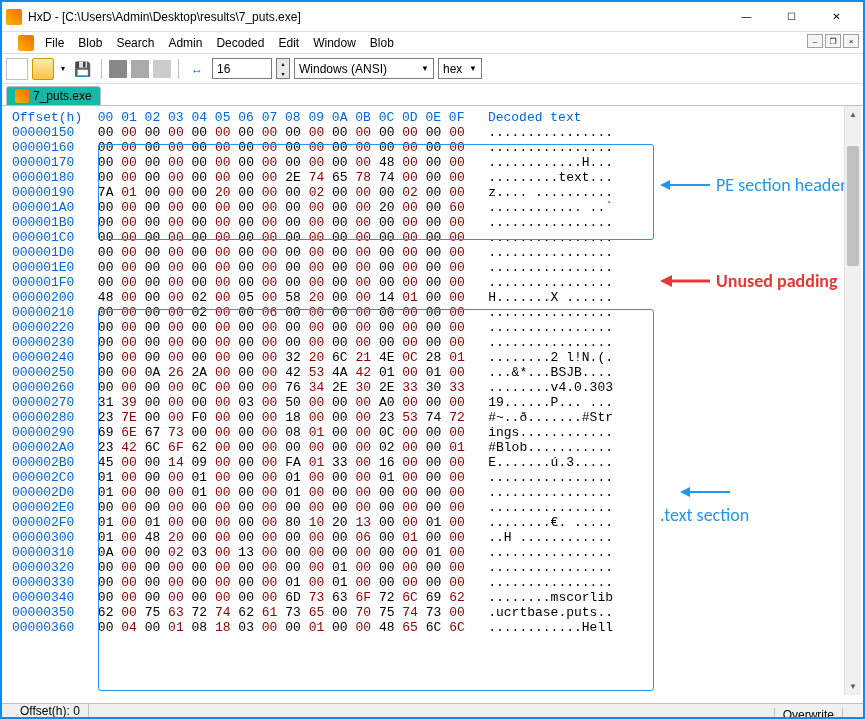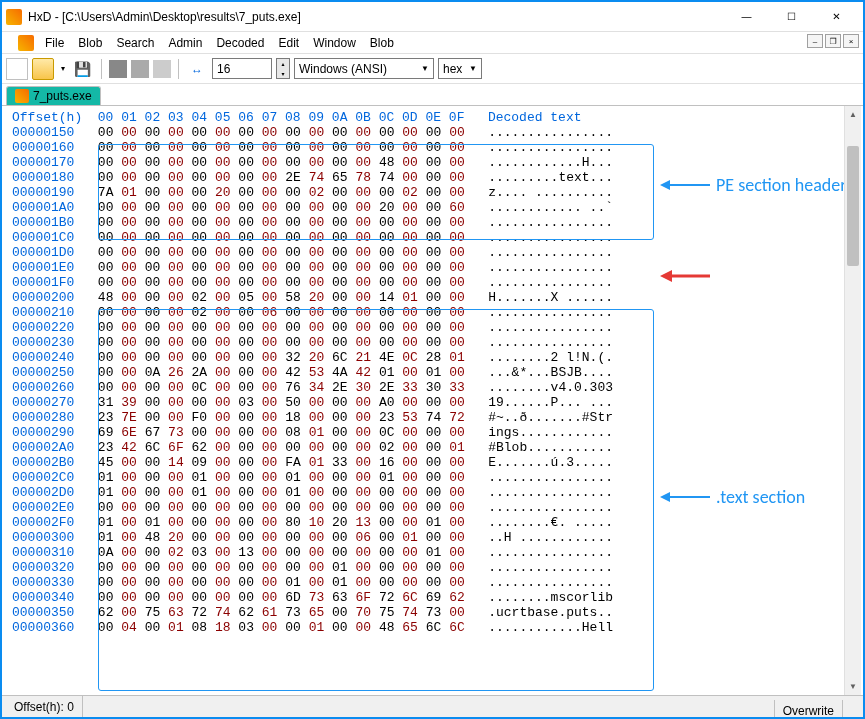--- a/index.html
+++ b/index.html
@@ -239,6 +239,7 @@
       <line x1="50" y1="6" x2="6" y2="6" stroke="#e53935" stroke-width="3"></line>
       <polygon points="0,6 12,0 12,12" fill="#e53935"></polygon>
     </svg>
+  <span>Unused padding</span>
 </div>
 <div class="arrow-label blue" style="top:484px; left:658px;">
   <svg class="arrow-svg" width="50" height="12">

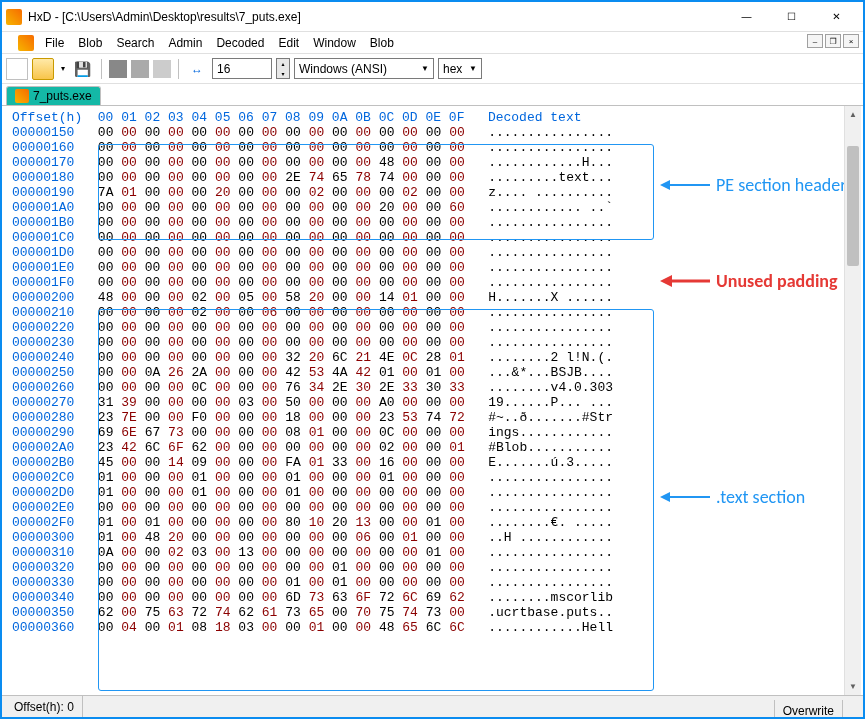--- a/index.html
+++ b/index.html
@@ -241,7 +241,7 @@
     </svg>
   <span>Unused padding</span>
 </div>
-<div class="arrow-label blue" style="top:484px; left:658px;">
+<div class="arrow-label blue" style="top:484px; left:658px;flex-direction:column;">
   <svg class="arrow-svg" width="50" height="12">
       <line x1="50" y1="6" x2="6" y2="6" stroke="#2196f3" stroke-width="2"></line>
       <polygon points="0,6 10,1 10,11" fill="#2196f3"></polygon>

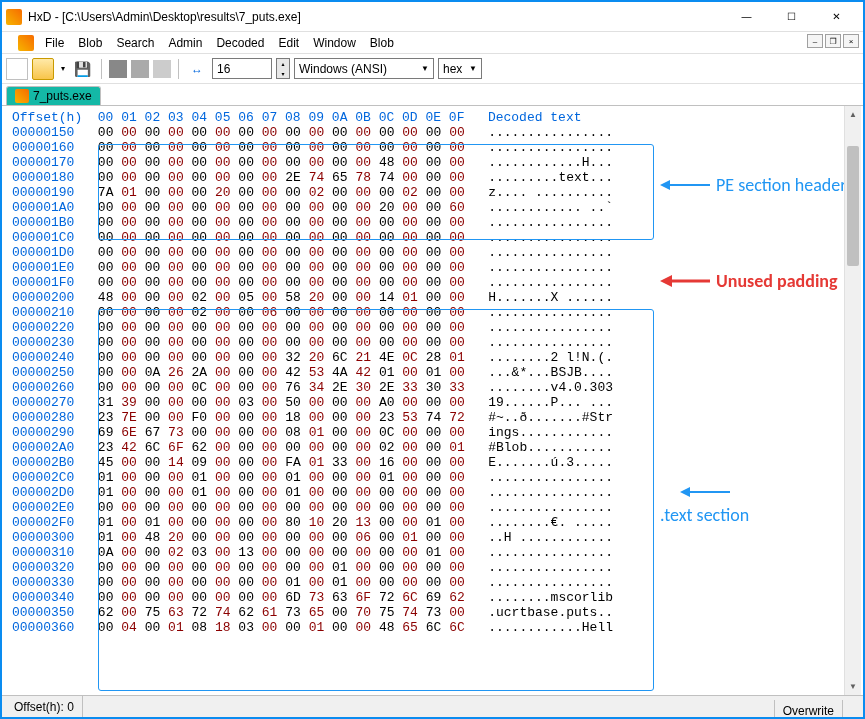--- a/index.html
+++ b/index.html
@@ -107,9 +107,9 @@
   .arrow-svg { overflow: visible; }
 
   .statusbar {
-    position: absolute; bottom: 0; left: 0; right: 0; height: 22px;
+    position: absolute; bottom: 0; left: 0; right: 0; height: 14px;
     border-top: 1px solid #c0c0c0; display: flex; align-items: center;
-    font-size: 12px; padding-left: 4px; background:#f0f0f0;
+    font-size: 12px; padding-left: 10px; background:#f0f0f0;
   }
   .status-cell { padding: 0 8px; border-right: 1px solid #c0c0c0; height:100%; display:flex; align-items:center; }
   .status-spacer { flex:1; }

